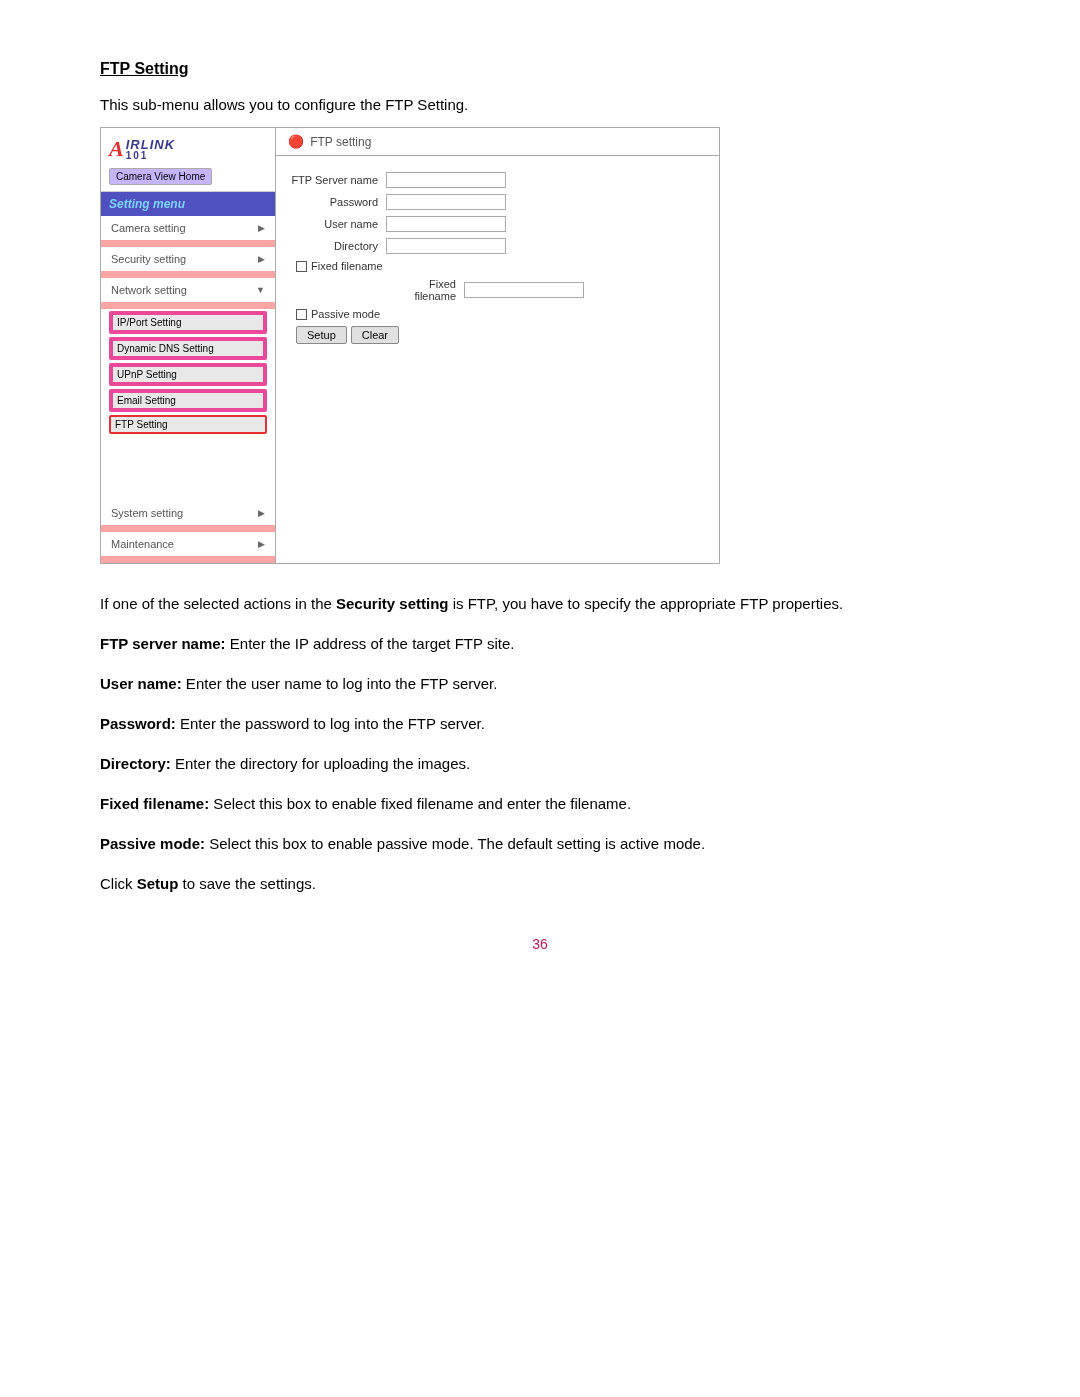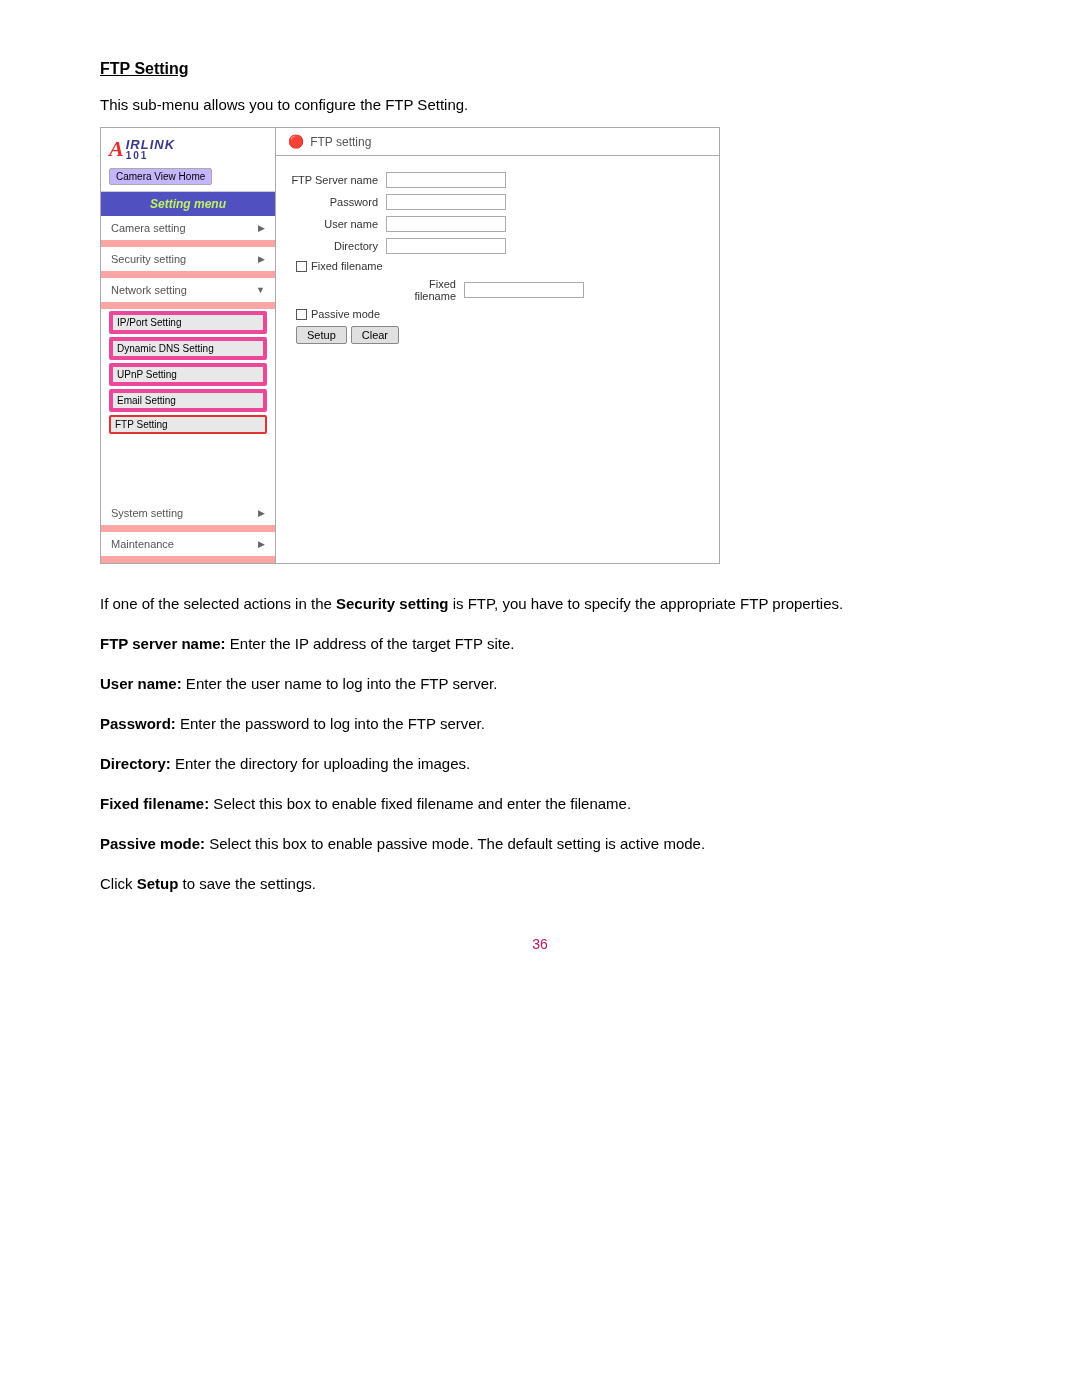--- a/index.html
+++ b/index.html
@@ -98,13 +98,12 @@
 
     .setting-menu-header {
       background: #5050c0;
-      color: #bef264;
+      color: #7dd3fc;
       font-weight: bold;
       font-size: 12px;
       padding: 5px 8px;
       font-style: italic;
       margin-top: 0;
-      text-align: center;
     }
 
     .sidebar-item {

